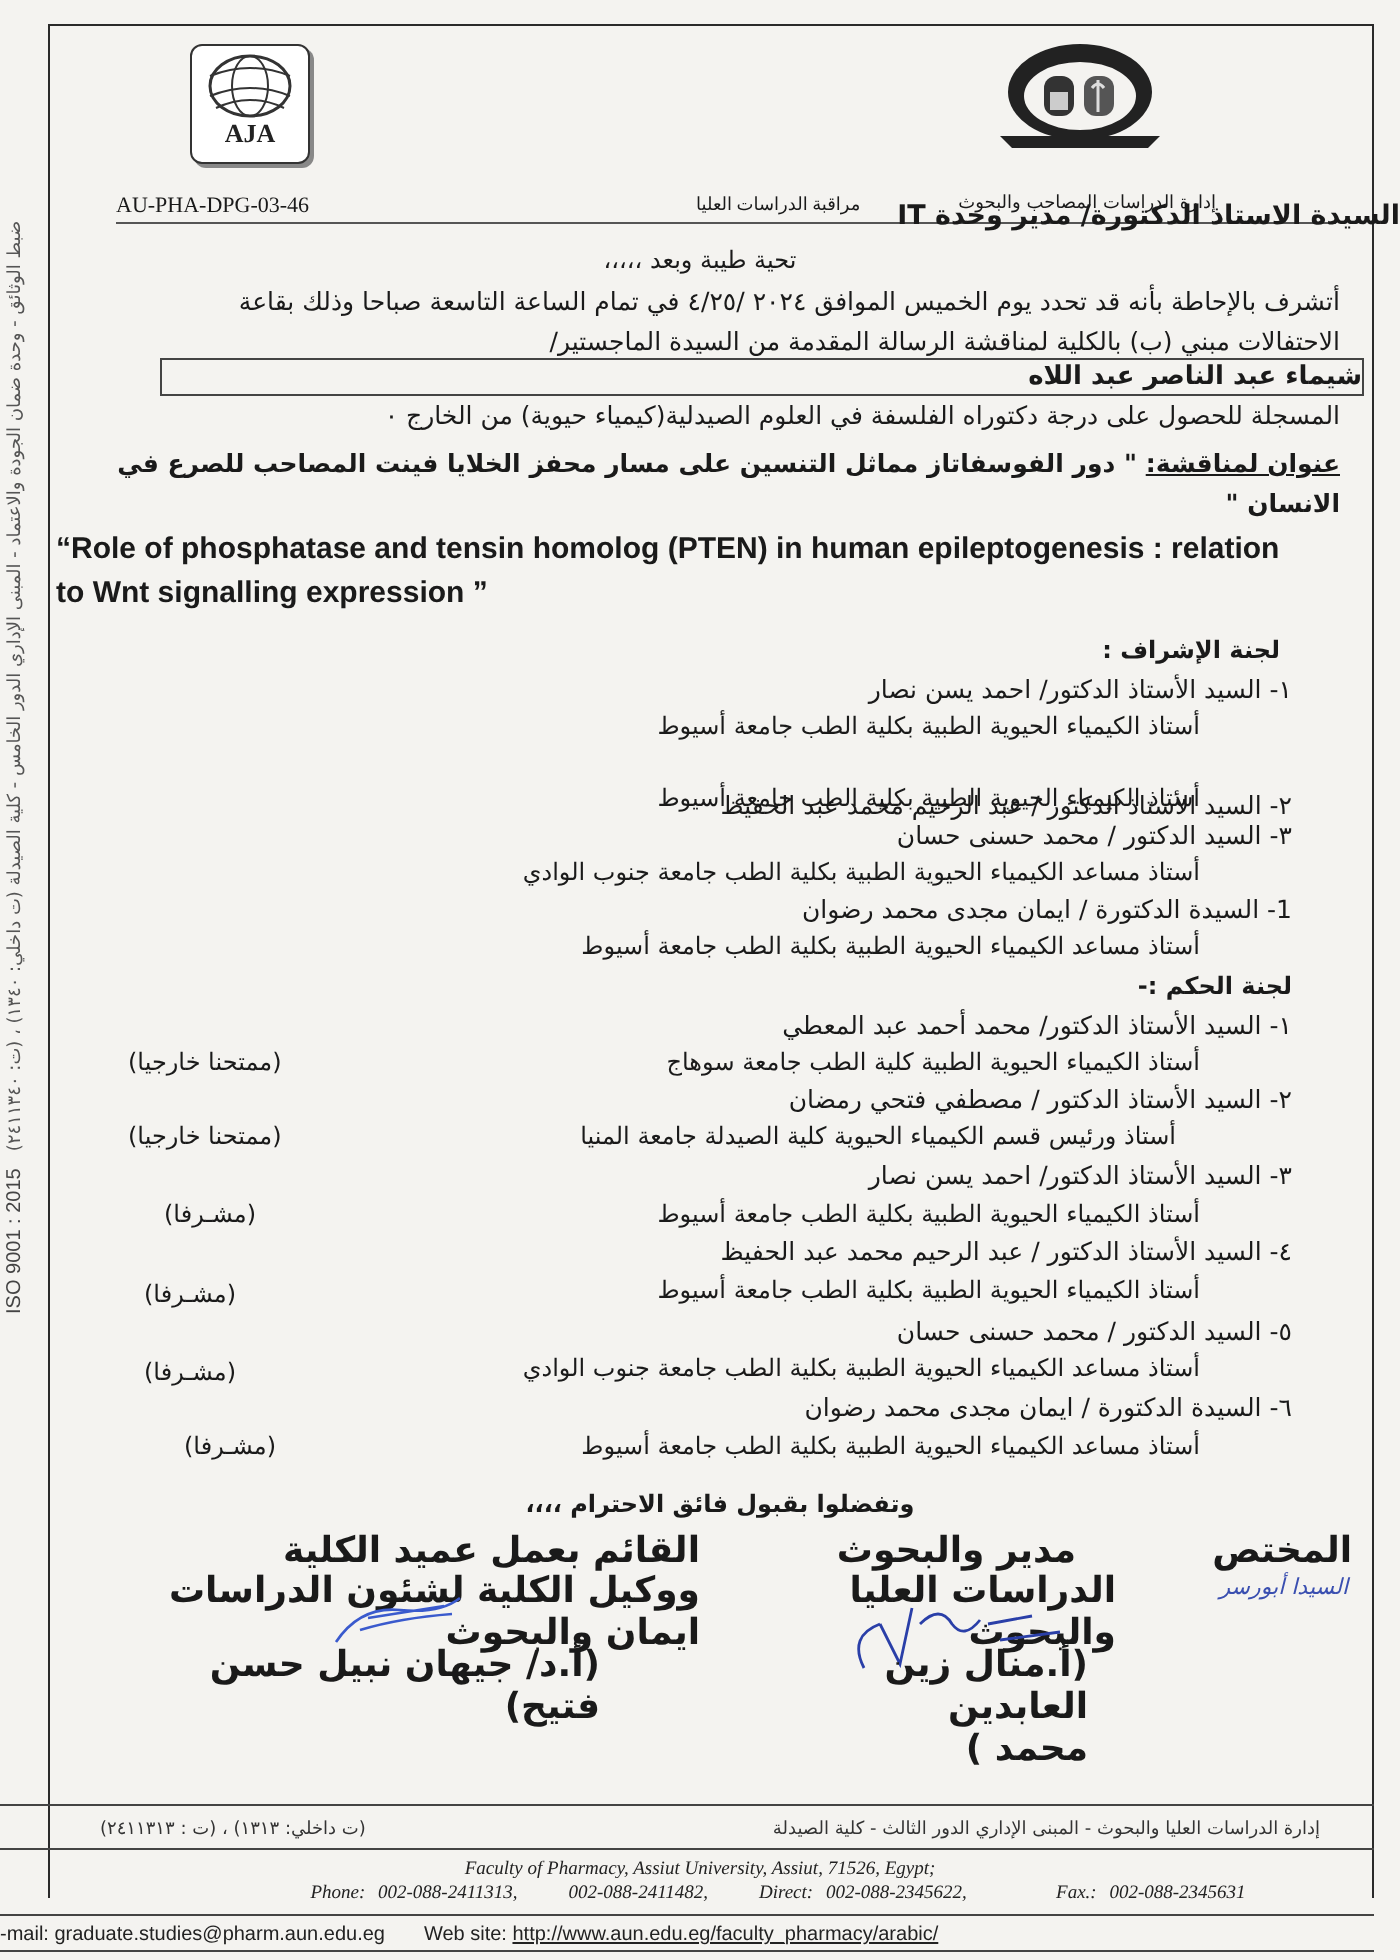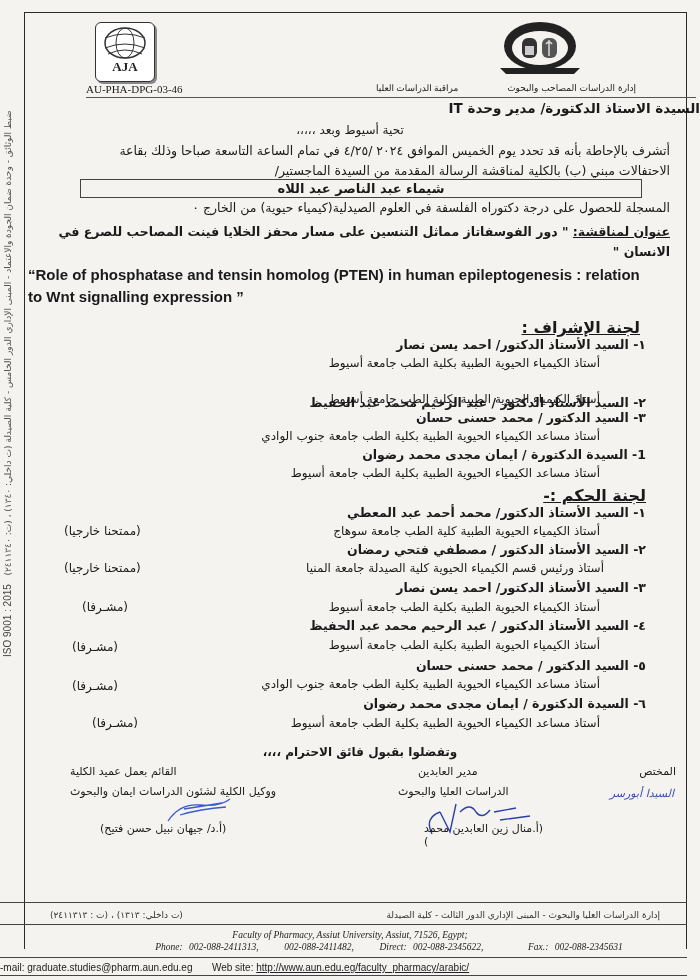--- a/index.html
+++ b/index.html
@@ -30,8 +30,8 @@
   }
   .logo-uni { position:absolute; left:492px; top:20px; width:96px; height:60px; }
   .hdr-row {
-    position:absolute; top:82px; left:58px; width:610px; height:15px;
-    border-bottom:1px solid #555; font-size:10px;margin-left:28px;
+    position:absolute; top:96px; left:58px; width:610px; height:15px;
+    border-bottom:1px solid #555; font-size:10px;
   }
   .hdr-row .code { position:absolute; left:0; top:1px; font-family:"Liberation Serif", serif; font-size:11px; }
   .hdr-row .mid { position:absolute; left:290px; top:1px; direction:rtl; font-family:Liberation Serif, serif; font-size:9px; }

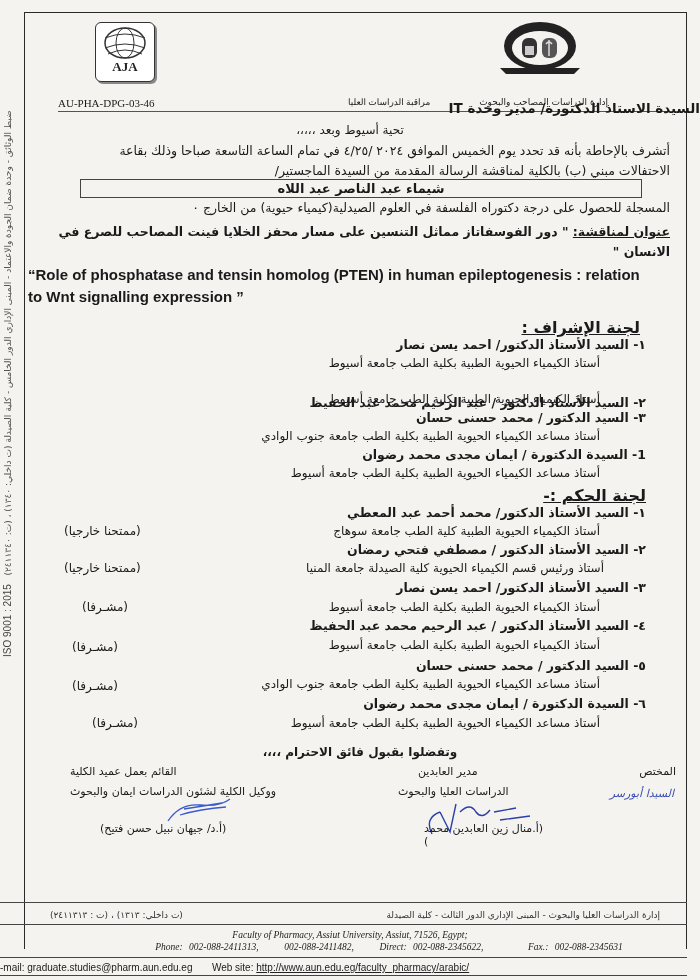--- a/index.html
+++ b/index.html
@@ -104,7 +104,7 @@
 </div>
 
 <div class="abs addressee">السيدة الاستاذ الدكتورة/ مدير وحدة IT</div>
-<div class="abs greet">تحية أسيوط وبعد ،،،،،</div>
+<div class="abs greet">تحية طيبة وبعد ،،،،،</div>
 <div class="abs para p1">أتشرف بالإحاطة بأنه قد تحدد يوم الخميس الموافق  ٢٠٢٤ /٤/٢٥ في تمام الساعة التاسعة صباحا وذلك بقاعة</div>
 <div class="abs para p2">الاحتفالات مبني (ب) بالكلية لمناقشة الرسالة المقدمة من السيدة الماجستير/</div>
 <div class="name-box">شيماء عبد الناصر عبد اللاه</div>

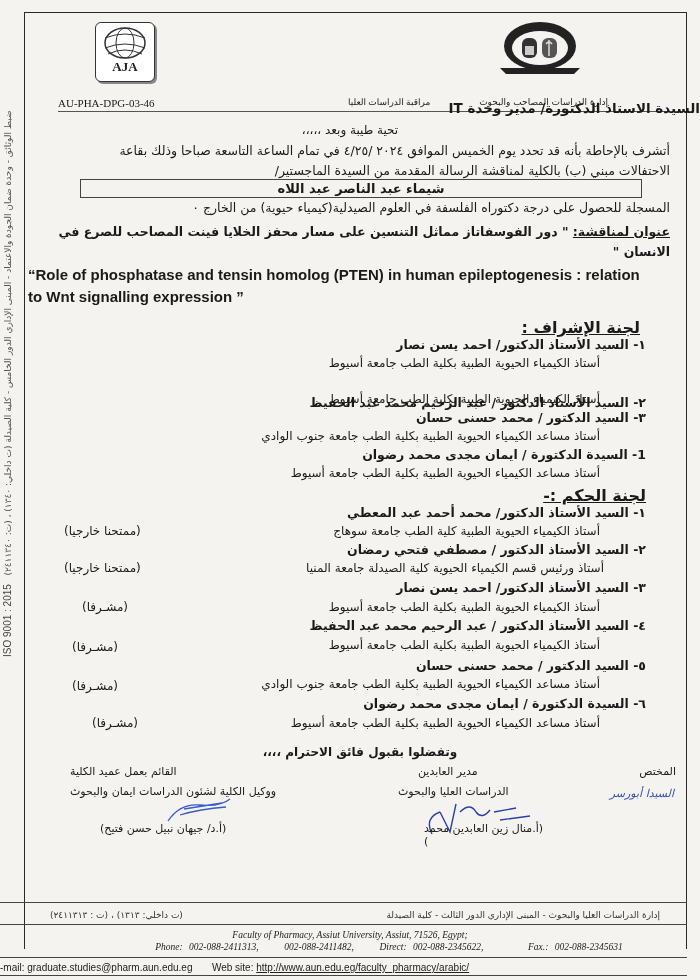--- a/index.html
+++ b/index.html
@@ -45,7 +45,7 @@
   .p2 { top:163px; right:30px; width:640px; }
   .name-box {
     position:absolute; top:179px; left:80px; width:560px; height:17px;
-    border:1px solid #444; text-align:center; font-weight:bold; font-size:13px; direction:rtl; line-height:17px;
+    border:1px solid #444; font-weight:bold; font-size:13px; direction:rtl; line-height:17px;padding-left:40px;
   }
   .p3 { top:200px; right:30px; width:640px; }
   .title-ar { top:222px; right:30px; width:640px; font-weight:bold; font-size:12.5px; line-height:20px; }

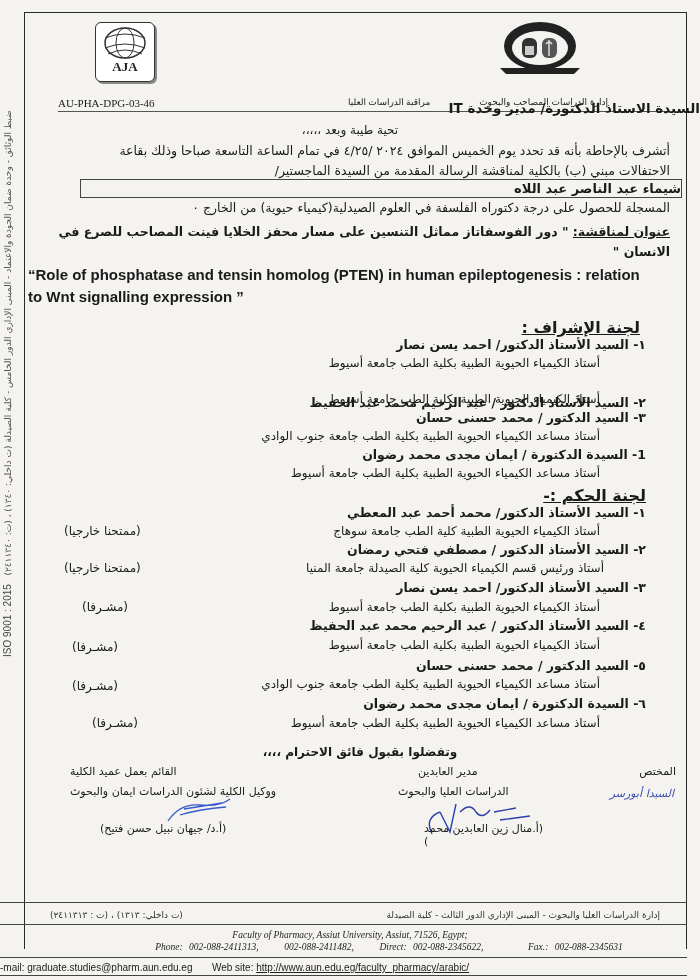--- a/index.html
+++ b/index.html
@@ -54,7 +54,7 @@
     top:264px; left:28px; width:620px; font-family:"Liberation Sans", sans-serif;
     font-weight:bold; font-size:15px; line-height:22px;
   }
-  .section-h { font-weight:bold; font-size:16px; text-decoration:underline; direction:rtl; }
+  .section-h { font-weight:bold; font-size:12px; direction:rtl; }
   .member-name { font-weight:bold; font-size:12.5px; direction:rtl; text-align:right; }
   .member-pos { font-size:12px; direction:rtl; text-align:right; }
   .role { font-size:12px; direction:rtl; }

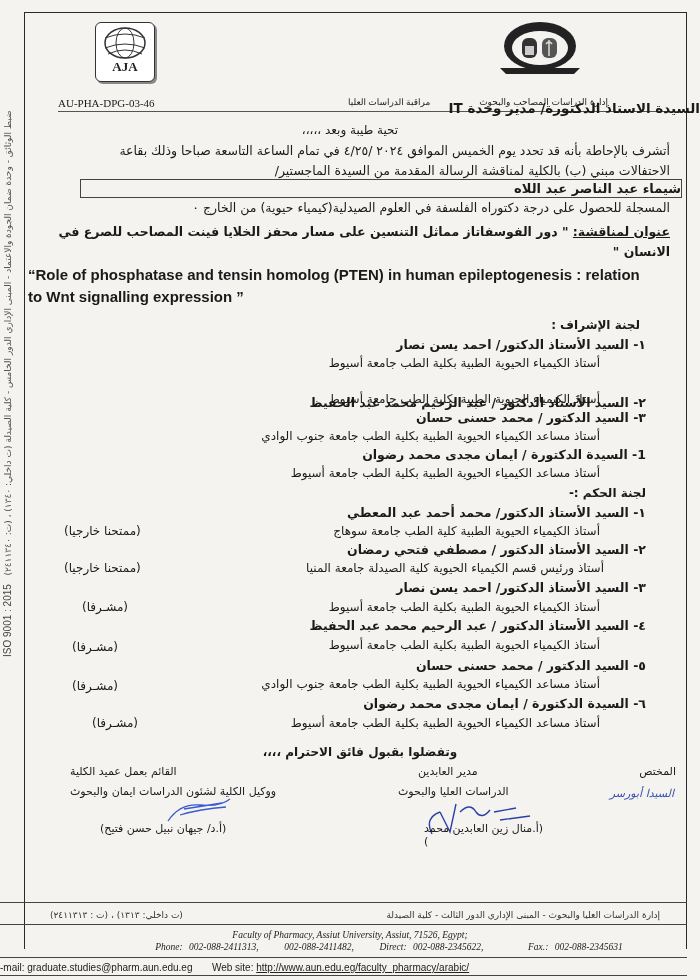--- a/index.html
+++ b/index.html
@@ -55,7 +55,7 @@
     font-weight:bold; font-size:15px; line-height:22px;
   }
   .section-h { font-weight:bold; font-size:12px; direction:rtl; }
-  .member-name { font-weight:bold; font-size:12.5px; direction:rtl; text-align:right; }
+  .member-name { font-weight:normal; font-size:12.5px; direction:rtl; text-align:right; }
   .member-pos { font-size:12px; direction:rtl; text-align:right; }
   .role { font-size:12px; direction:rtl; }
   .closing { top:745px; left:0; width:700px; text-align:center; font-weight:bold; font-size:12px; direction:rtl; padding-left:20px; box-sizing:border-box; }

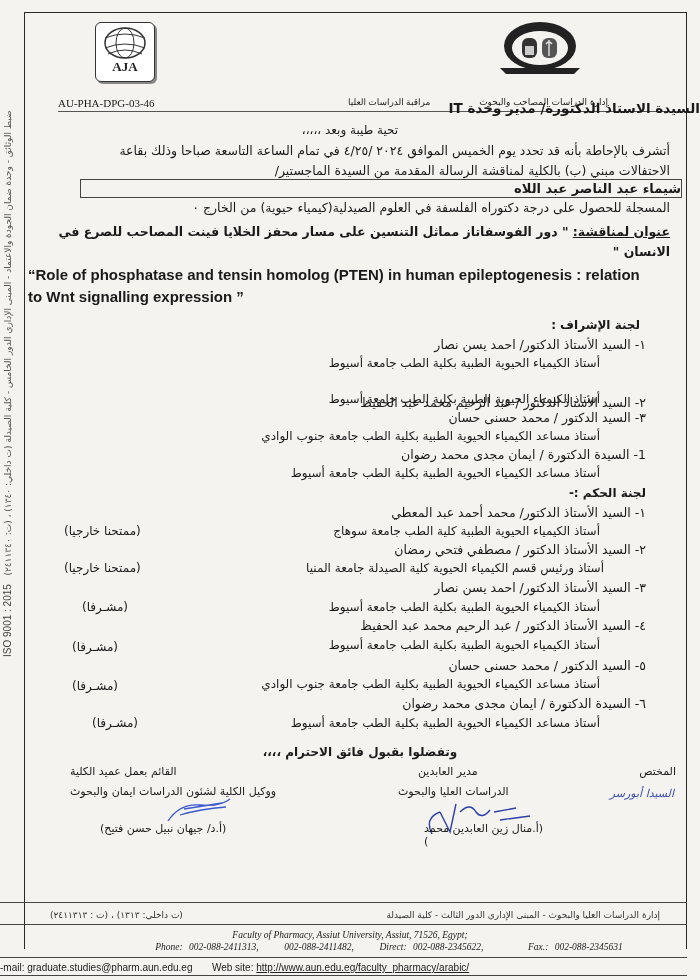--- a/index.html
+++ b/index.html
@@ -136,7 +136,7 @@
 <div class="abs role" style="top:524px; left:64px;">(ممتحنا خارجيا)</div>
 
 <div class="abs member-name" style="top:542px; right:54px;">٢- السيد الأستاذ الدكتور / مصطفي فتحي رمضان</div>
-<div class="abs member-pos" style="top:561px; right:96px; width:460px;">أستاذ ورئيس قسم الكيمياء الحيوية كلية الصيدلة جامعة المنيا</div>
+<div class="abs member-pos" style="top:561px; right:112px; width:460px;">أستاذ ورئيس قسم الكيمياء الحيوية كلية الصيدلة جامعة المنيا</div>
 <div class="abs role" style="top:561px; left:64px;">(ممتحنا خارجيا)</div>
 
 <div class="abs member-name" style="top:580px; right:54px;">٣- السيد الأستاذ الدكتور/ احمد يسن نصار</div>

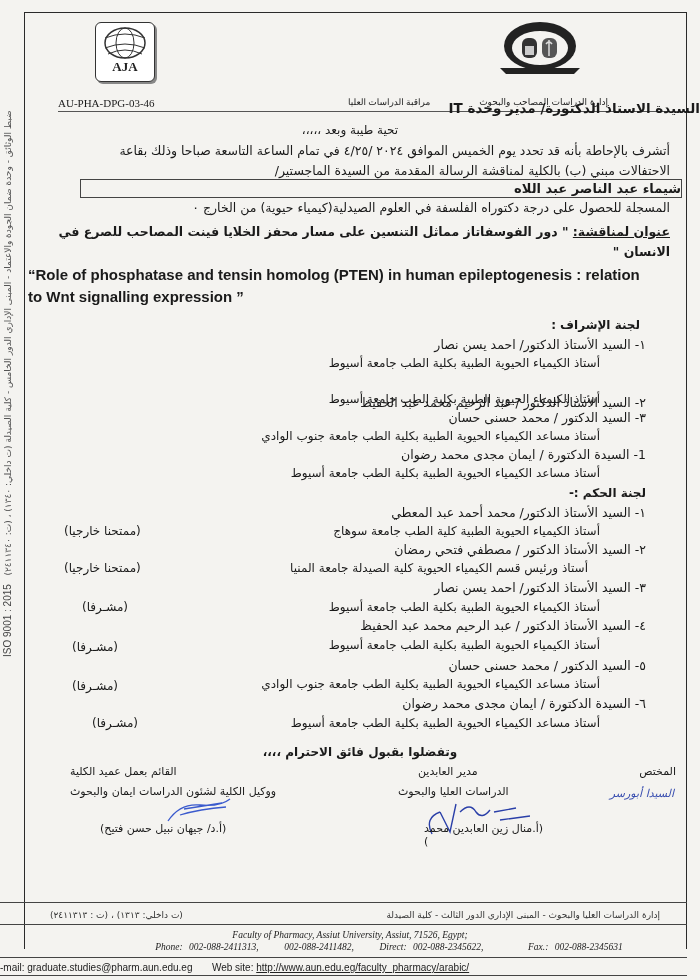--- a/index.html
+++ b/index.html
@@ -59,7 +59,7 @@
   .member-pos { font-size:12px; direction:rtl; text-align:right; }
   .role { font-size:12px; direction:rtl; }
   .closing { top:745px; left:0; width:700px; text-align:center; font-weight:bold; font-size:12px; direction:rtl; padding-left:20px; box-sizing:border-box; }
-  .sig-title { font-weight:normal; font-size:11px; direction:rtl; text-align:left; }
+  .sig-title { font-weight:bold; font-size:18px; direction:rtl; text-align:right; }
   .signature { position:absolute; }
   .footer-line { position:absolute; left:0; width:687px; border-top:1px solid #444; }
   .footer-ar { top:910px; left:50px; width:610px; font-size:9px; direction:rtl; color:#333; }

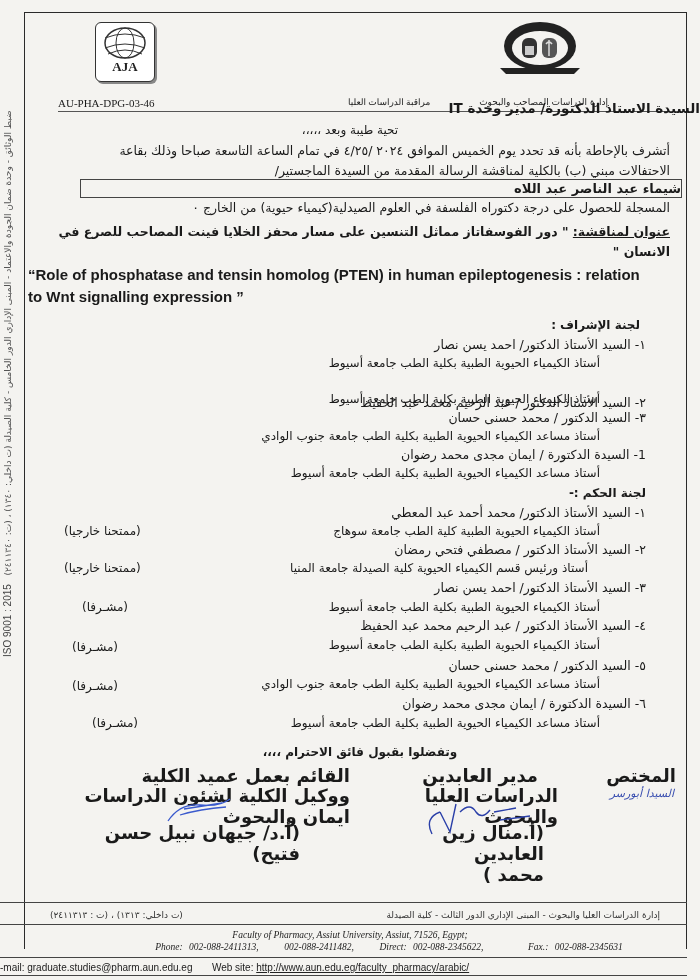--- a/index.html
+++ b/index.html
@@ -160,7 +160,7 @@
 <div class="abs sig-title" style="top:765px; right:24px;">المختص</div>
 <div class="abs" style="top:787px; right:26px; font-size:11px; font-style:italic; color:#3a4fb0; direction:rtl;">السيدا أبورسر</div>
 
-<div class="abs sig-title" style="top:765px; left:418px; width:120px;">مدير العابدين</div>
+<div class="abs sig-title" style="top:765px; left:418px; width:120px;">مدير والبحوث</div>
 <div class="abs sig-title" style="top:785px; left:398px; width:160px;">الدراسات العليا والبحوث</div>
 <svg class="signature" style="left:420px; top:798px;" width="120" height="40" viewBox="0 0 120 40">
   <path d="M12 36 Q4 20 20 14 M20 14 Q26 26 30 34 L36 6 M40 14 Q50 4 56 14 Q62 22 70 12 M74 14 L96 10 M80 22 L110 18" stroke="#2a3fa8" stroke-width="1.4" fill="none"></path>

